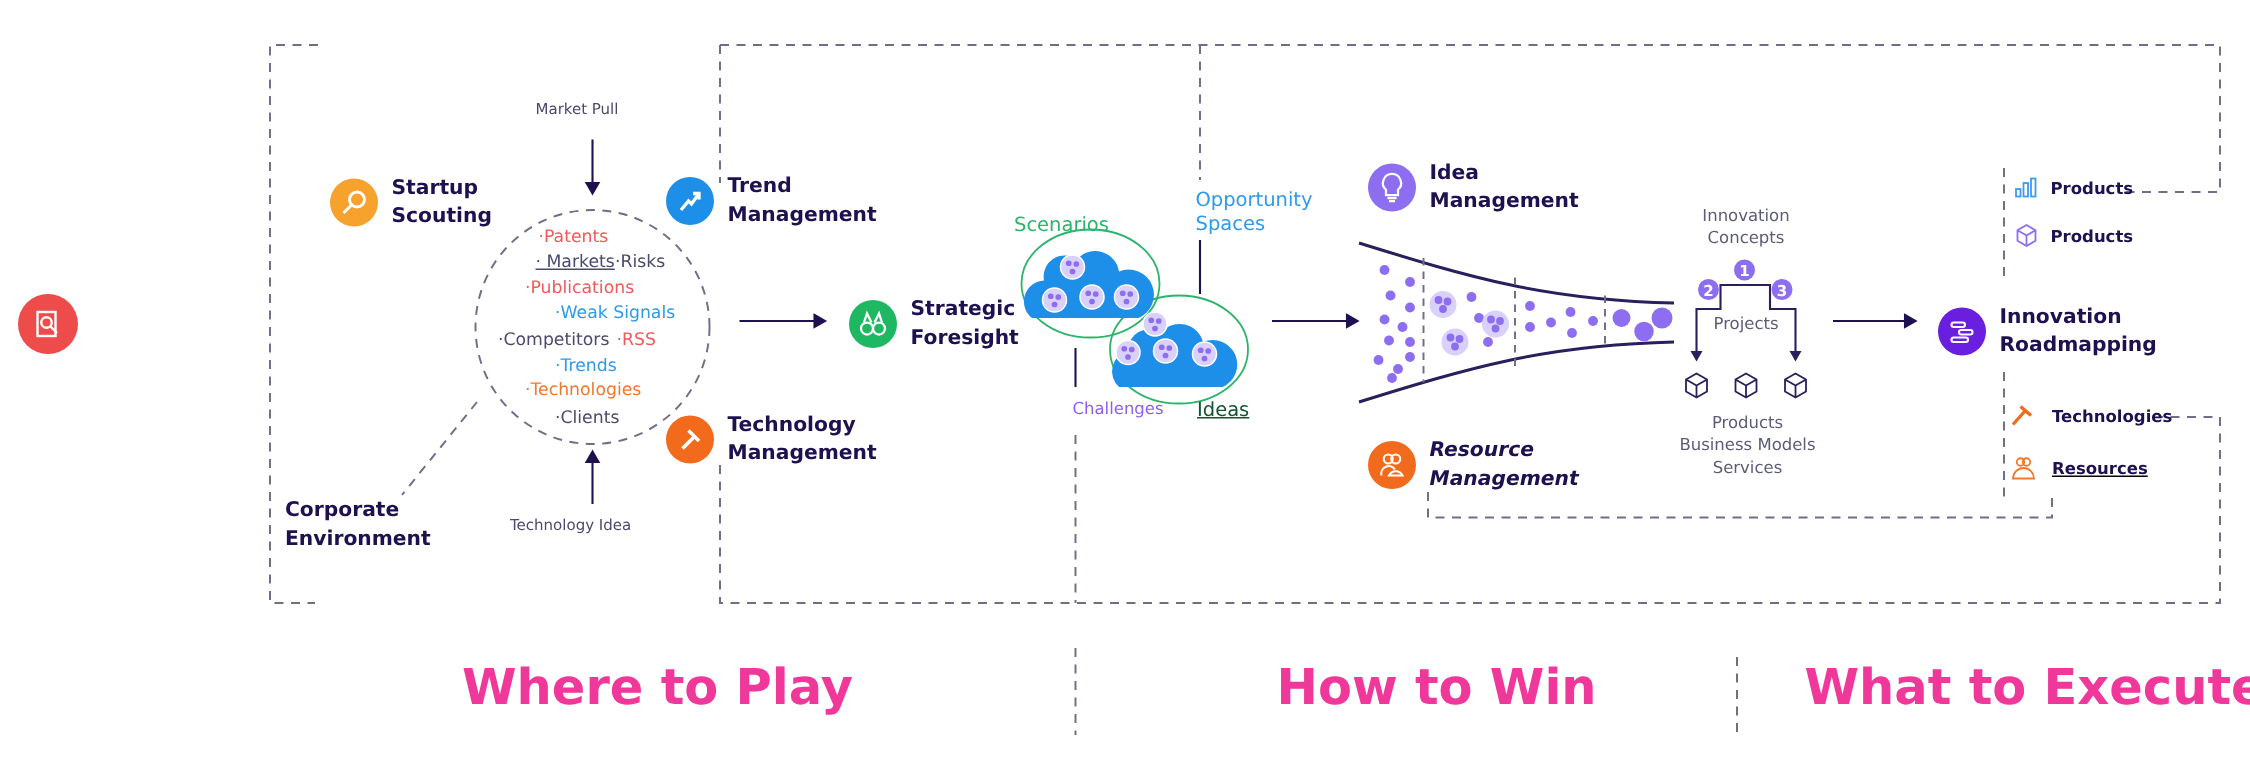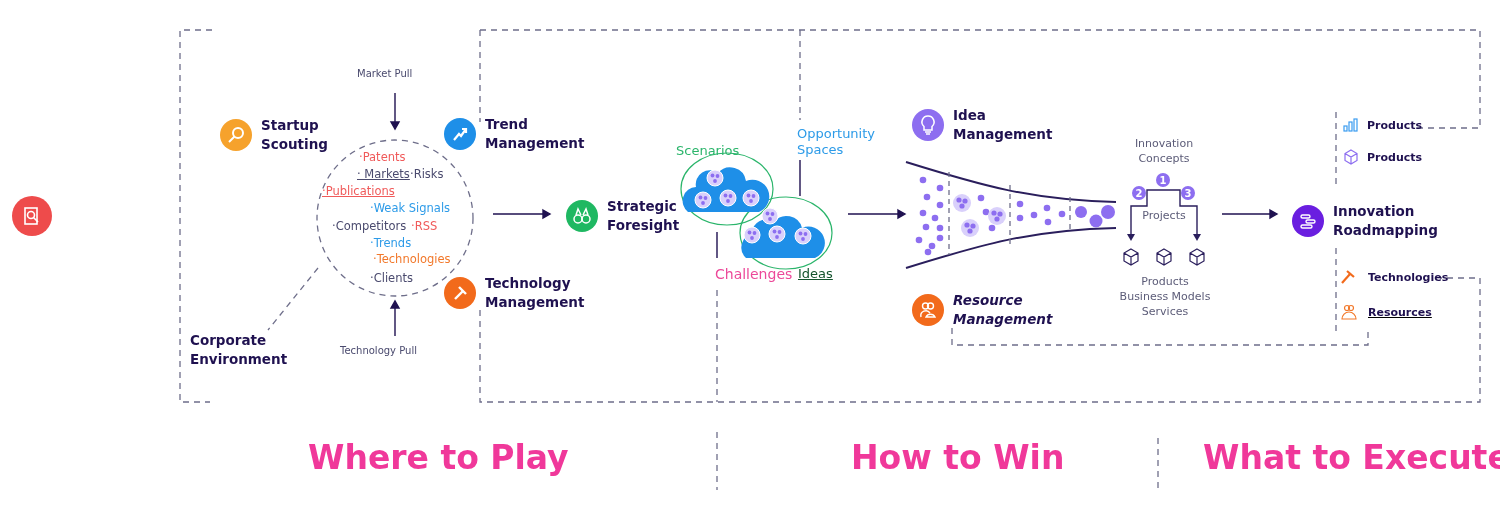--- a/index.html
+++ b/index.html
@@ -267,7 +267,7 @@
 <div class="kw" style="left: 359px; top: 150px; color: rgb(240, 90, 90);">·Patents</div>
 <div class="kw" style="left: 357px; top: 167px; color: rgb(74, 74, 110); text-decoration: underline;">· Markets</div>
 <div class="kw" style="left: 410px; top: 167px; color: rgb(74, 74, 110);">·Risks</div>
-<div class="kw" style="left: 322px; top: 184px; color: rgb(240, 90, 90); text-decoration: underline;">·Publications</div>
+<div class="kw" style="left: 350px; top: 184px; color: rgb(240, 90, 90);">·Publications</div>
 <div class="kw" style="left: 370px; top: 201px; color: rgb(45, 155, 232);">·Weak Signals</div>
 <div class="kw" style="left: 332px; top: 219px; color: rgb(74, 74, 110);">·Competitors</div>
 <div class="kw" style="left: 411px; top: 219px; color: rgb(240, 90, 90);">·RSS</div>

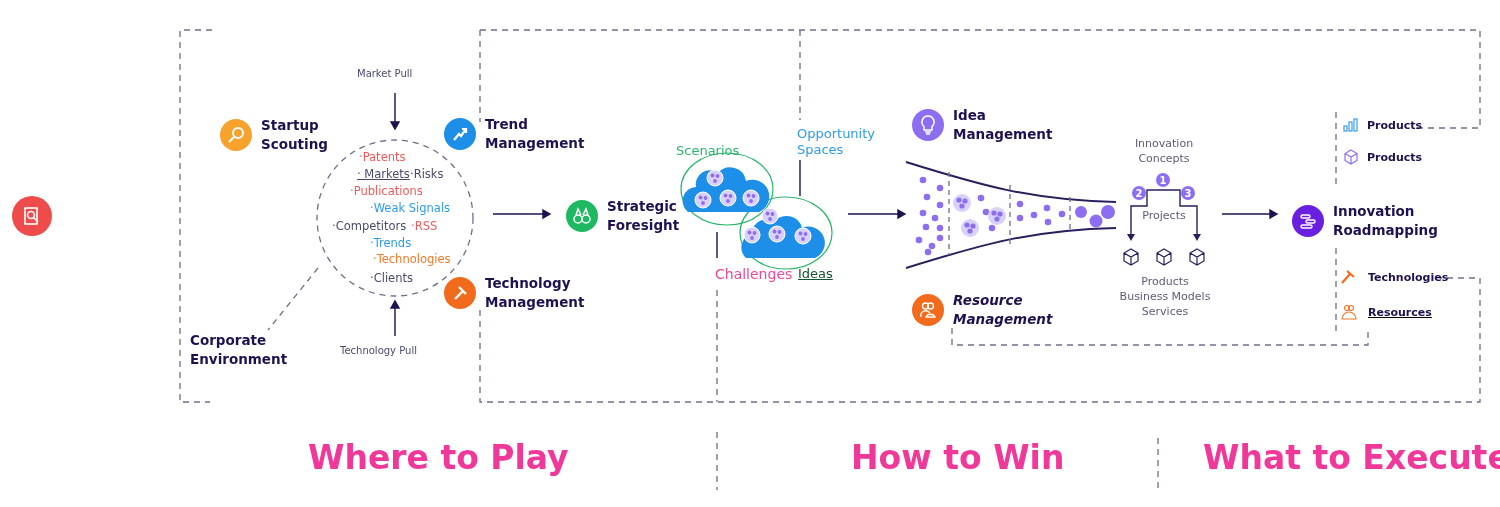--- a/index.html
+++ b/index.html
@@ -272,7 +272,7 @@
 <div class="kw" style="left: 332px; top: 219px; color: rgb(74, 74, 110);">·Competitors</div>
 <div class="kw" style="left: 411px; top: 219px; color: rgb(240, 90, 90);">·RSS</div>
 <div class="kw" style="left: 370px; top: 236px; color: rgb(45, 155, 232);">·Trends</div>
-<div class="kw" style="left: 373px; top: 252px; color: rgb(242, 120, 42);">·Technologies</div>
+<div class="kw" style="left: 350px; top: 252px; color: rgb(242, 120, 42);">·Technologies</div>
 <div class="kw" style="left: 370px; top: 271px; color: rgb(74, 74, 110);">·Clients</div>
 
 <div class="abs" style="left: 676px; top: 143px; font-size: 13px; color: rgb(43, 181, 107);">Scenarios</div>

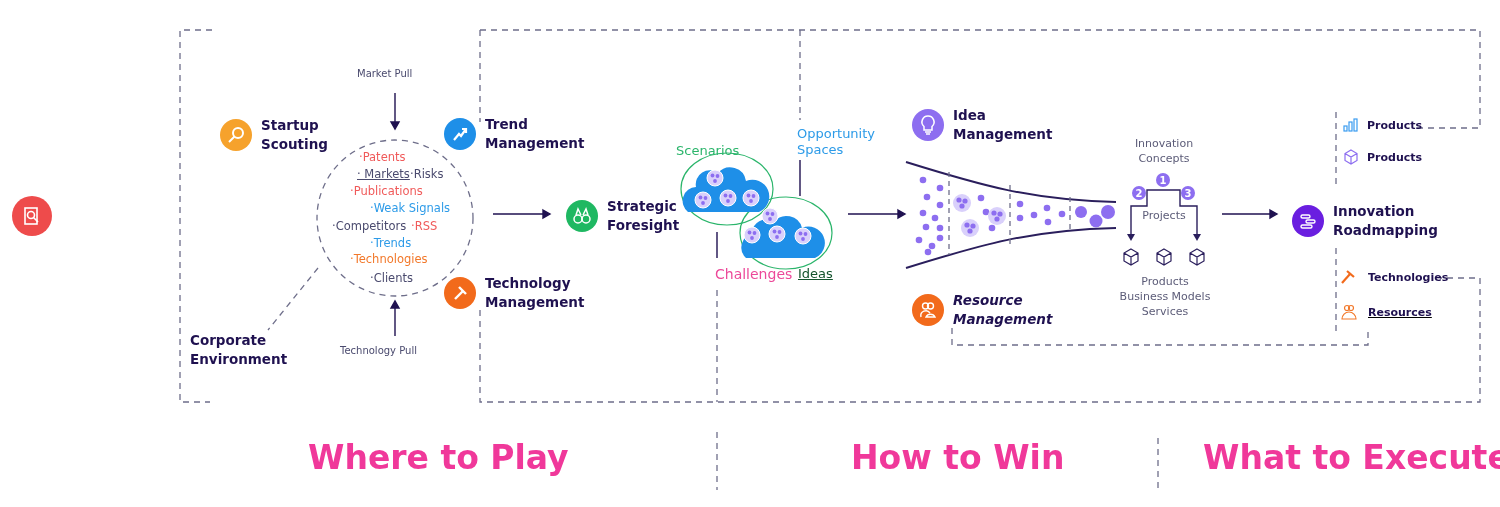--- a/index.html
+++ b/index.html
@@ -278,7 +278,7 @@
 <div class="abs" style="left: 676px; top: 143px; font-size: 13px; color: rgb(43, 181, 107);">Scenarios</div>
 <div class="abs" style="left: 797px; top: 126px; font-size: 13px; line-height: 16px; white-space: pre-line; color: rgb(45, 155, 232);">Opportunity
 Spaces</div>
-<div class="abs" style="left: 715px; top: 266px; font-size: 14px; color: #ec4899; text-align: center;">Challenges</div>
+<div class="abs" style="left: 715px; top: 266px; font-size: 11px; color: #8b5cf6; text-align: center;">Challenges</div>
 <div class="abs" style="left: 798px; top: 266px; font-size: 13px; color: #14532d; text-decoration: underline;">Ideas</div>
 
 <div class="abs cond" style="left:1124px;top:136px;width:80px;white-space:pre-line;">Innovation

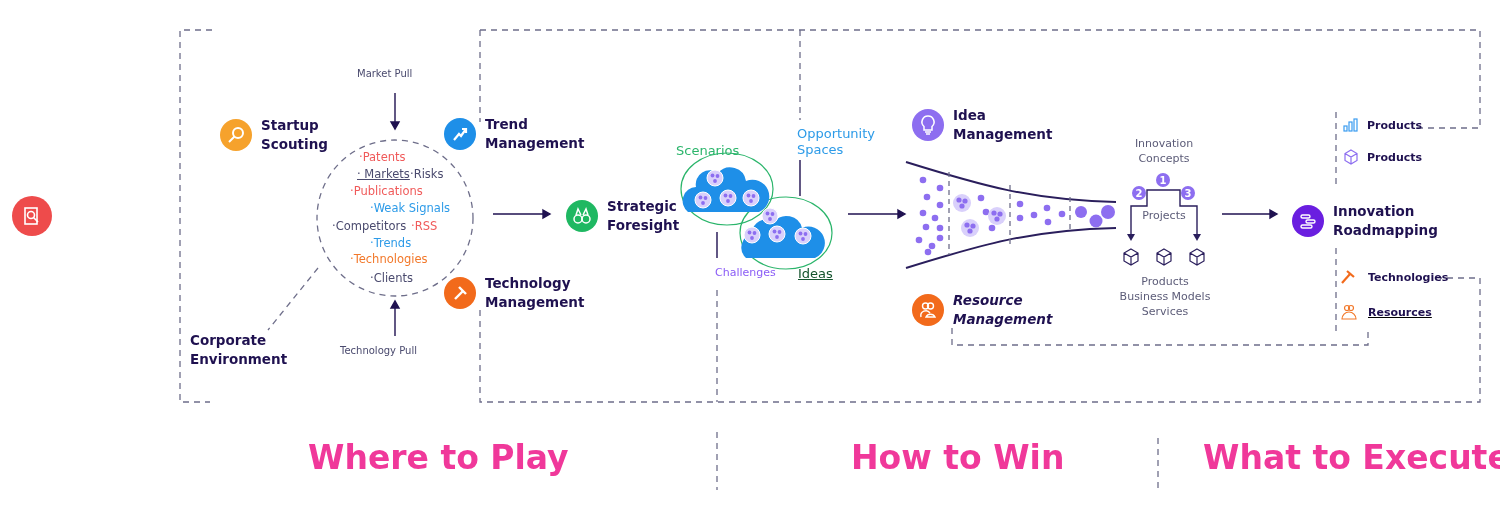--- a/index.html
+++ b/index.html
@@ -262,7 +262,7 @@
 </div>
 
 <div class="abs plain" style="left:357px;top:68px;">Market Pull</div>
-<div class="abs plain" style="left:340px;top:345px;">Technology Pull</div>
+<div class="abs plain" style="left:340px;top:345px;">Technology Idea</div>
 
 <div class="kw" style="left: 359px; top: 150px; color: rgb(240, 90, 90);">·Patents</div>
 <div class="kw" style="left: 357px; top: 167px; color: rgb(74, 74, 110); text-decoration: underline;">· Markets</div>

